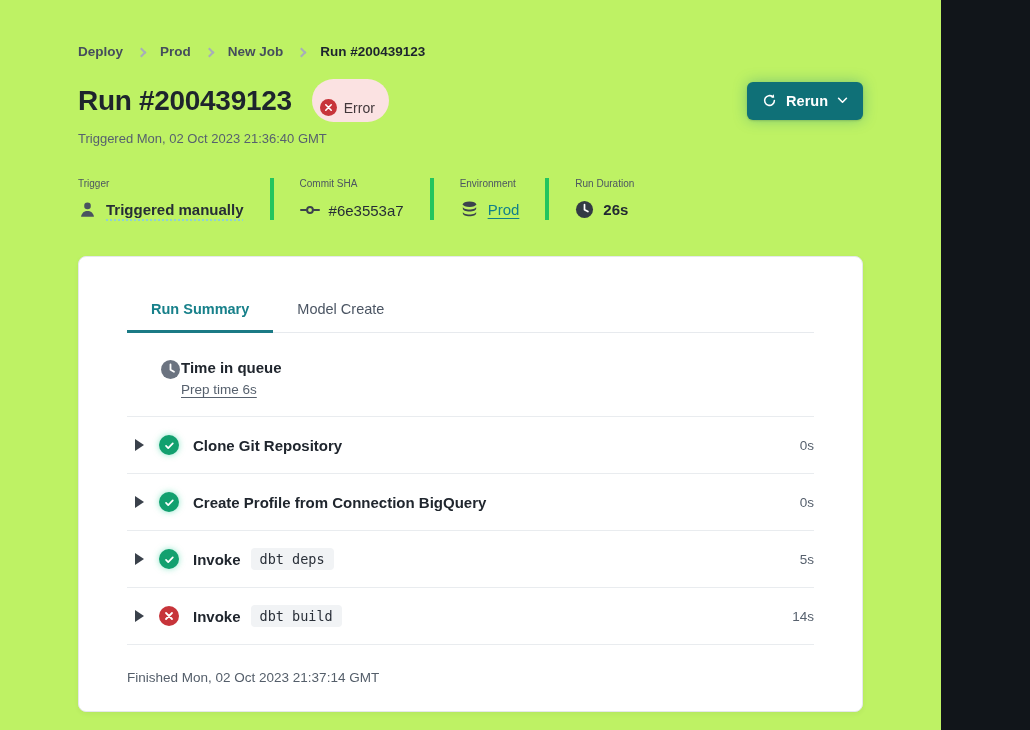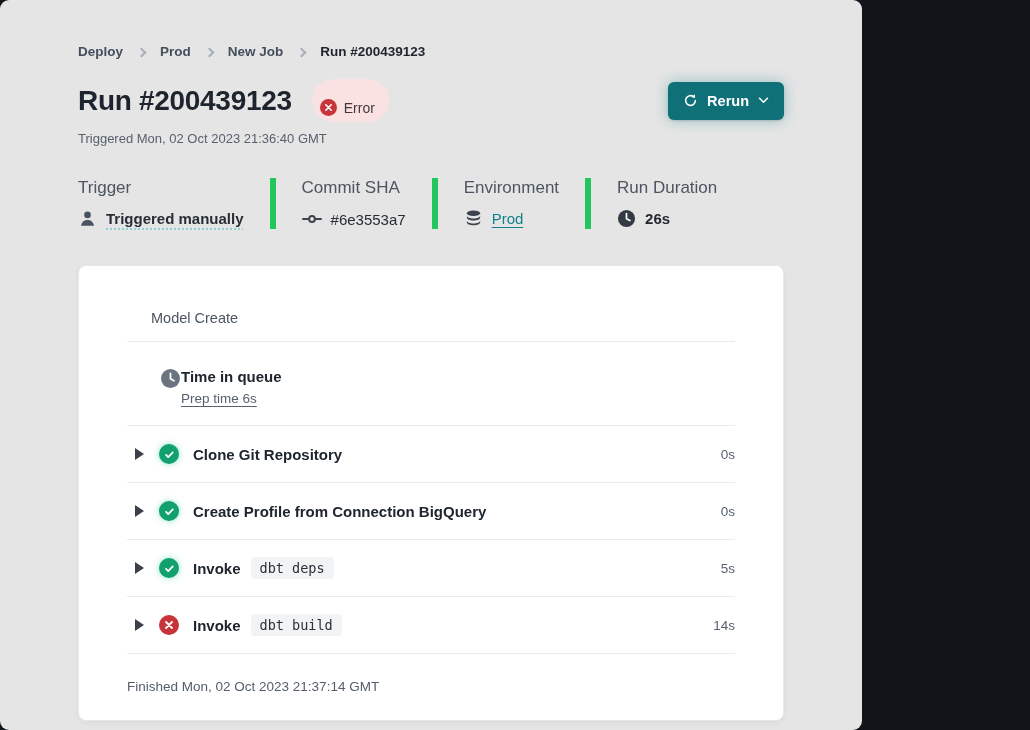--- a/index.html
+++ b/index.html
@@ -10,9 +10,9 @@
     -webkit-font-smoothing:antialiased;
   }
   .page {
-    width:862px; height:730px;
-    background:#e5e5e5;
-    border-radius:9px;
+    width:941px; height:730px;
+    background:#bef264;
+    border-radius:0;
     overflow:hidden;
     position:relative;
   }

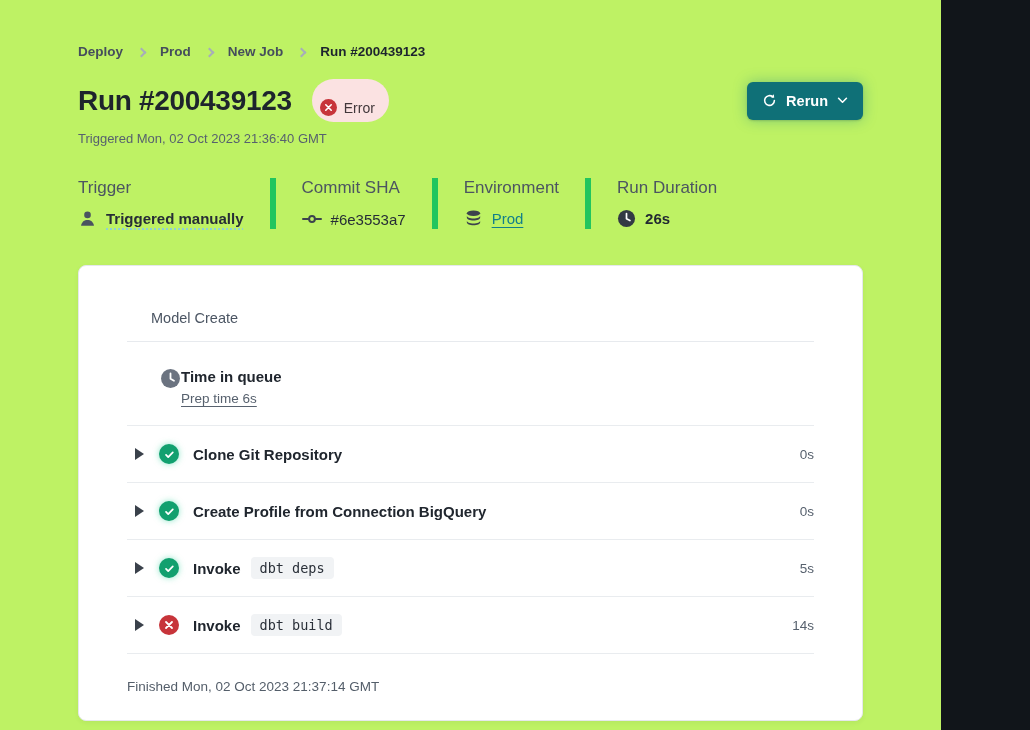--- a/index.html
+++ b/index.html
@@ -71,7 +71,7 @@
   }
   .meta-col { padding:0 26px; border-left:6px solid #22c55e; }
   .meta-col:first-child { padding-left:0; border-left:none; }
-  .meta-label { font-size:17px; color:#4c5561; }
+  .meta-label { font-size:10px; color:#4c5561; }
   .meta-value {
     margin-top:11px;
     display:flex; align-items:center; gap:9px;

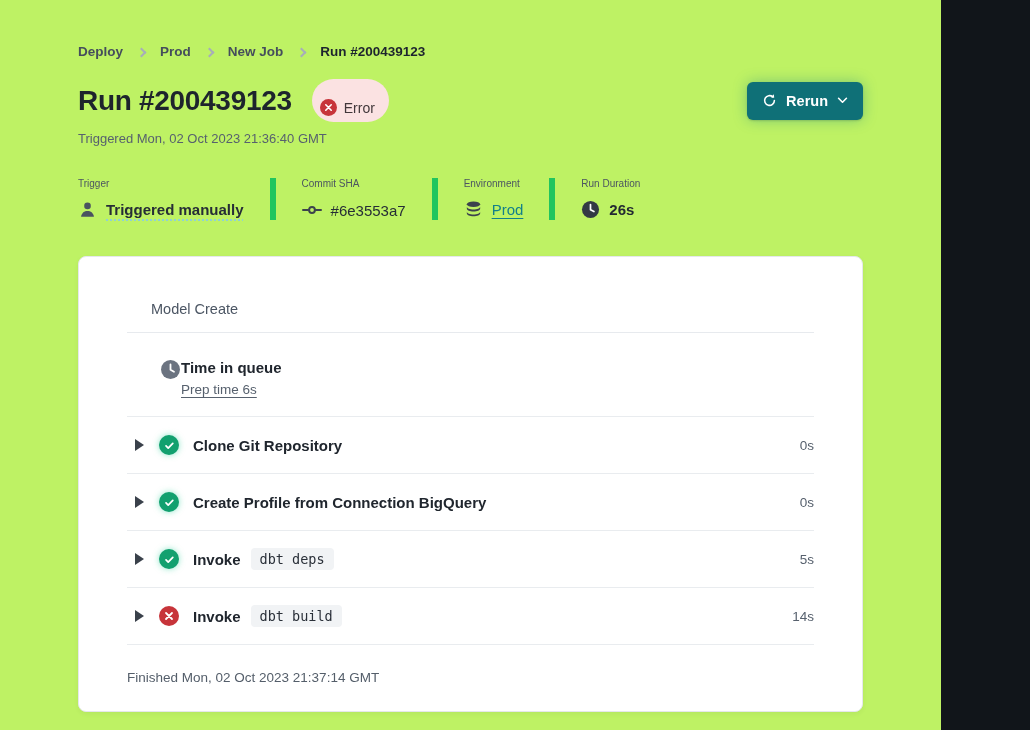--- a/index.html
+++ b/index.html
@@ -69,7 +69,7 @@
     display:flex;
     padding:32px 78px 0 78px;
   }
-  .meta-col { padding:0 26px; border-left:6px solid #22c55e; }
+  .meta-col { padding:0 26px; border-left:4px solid #22c55e; }
   .meta-col:first-child { padding-left:0; border-left:none; }
   .meta-label { font-size:10px; color:#4c5561; }
   .meta-value {

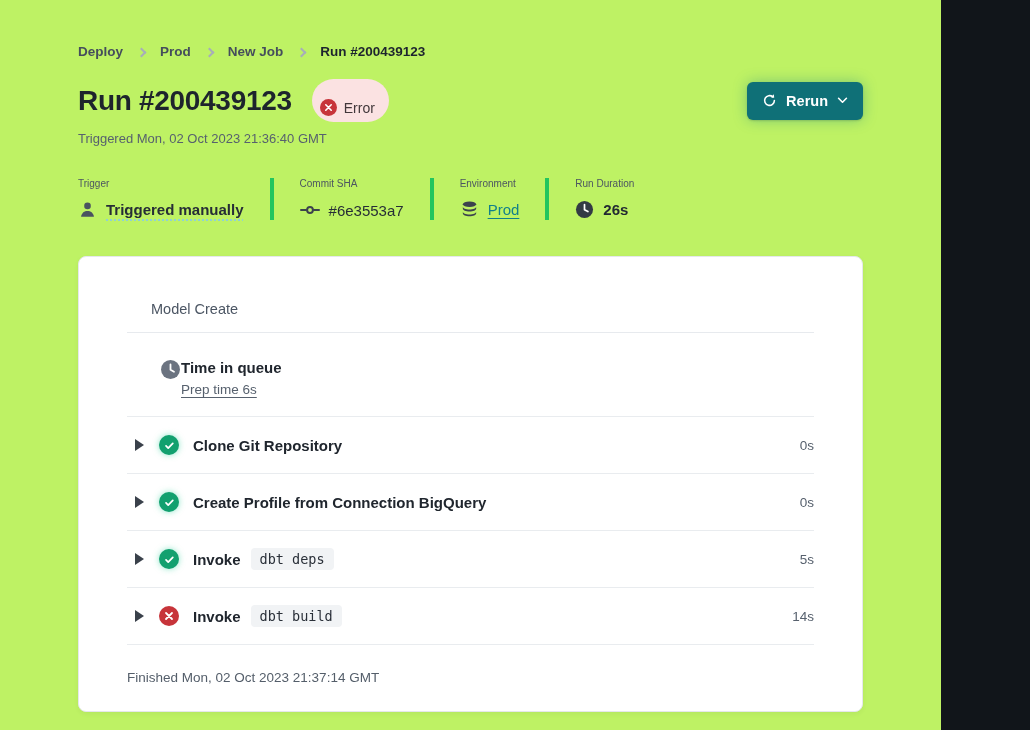--- a/index.html
+++ b/index.html
@@ -269,6 +269,7 @@
   <section class="card">
 
     <div class="tabs">
+      <div class="tab active">Run Summary</div>
       <div class="tab">Model Create</div>
     </div>
 

